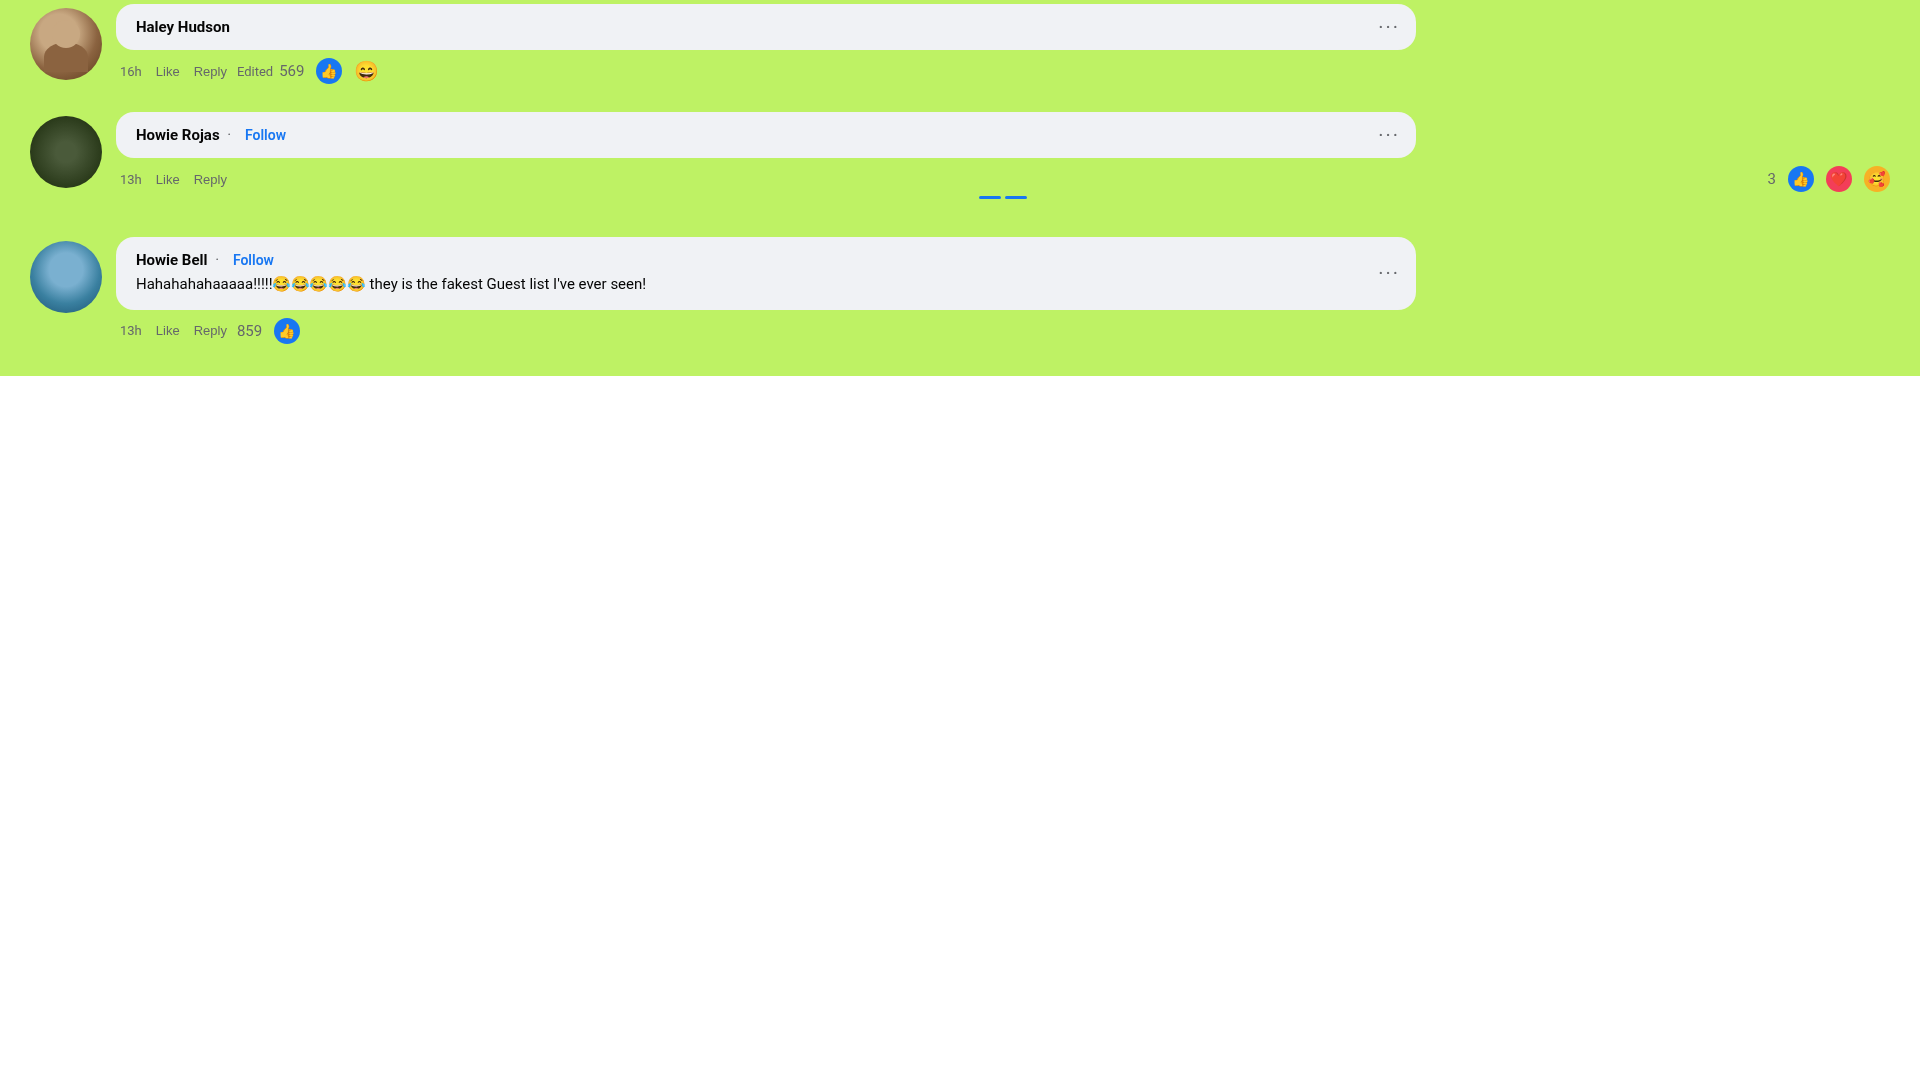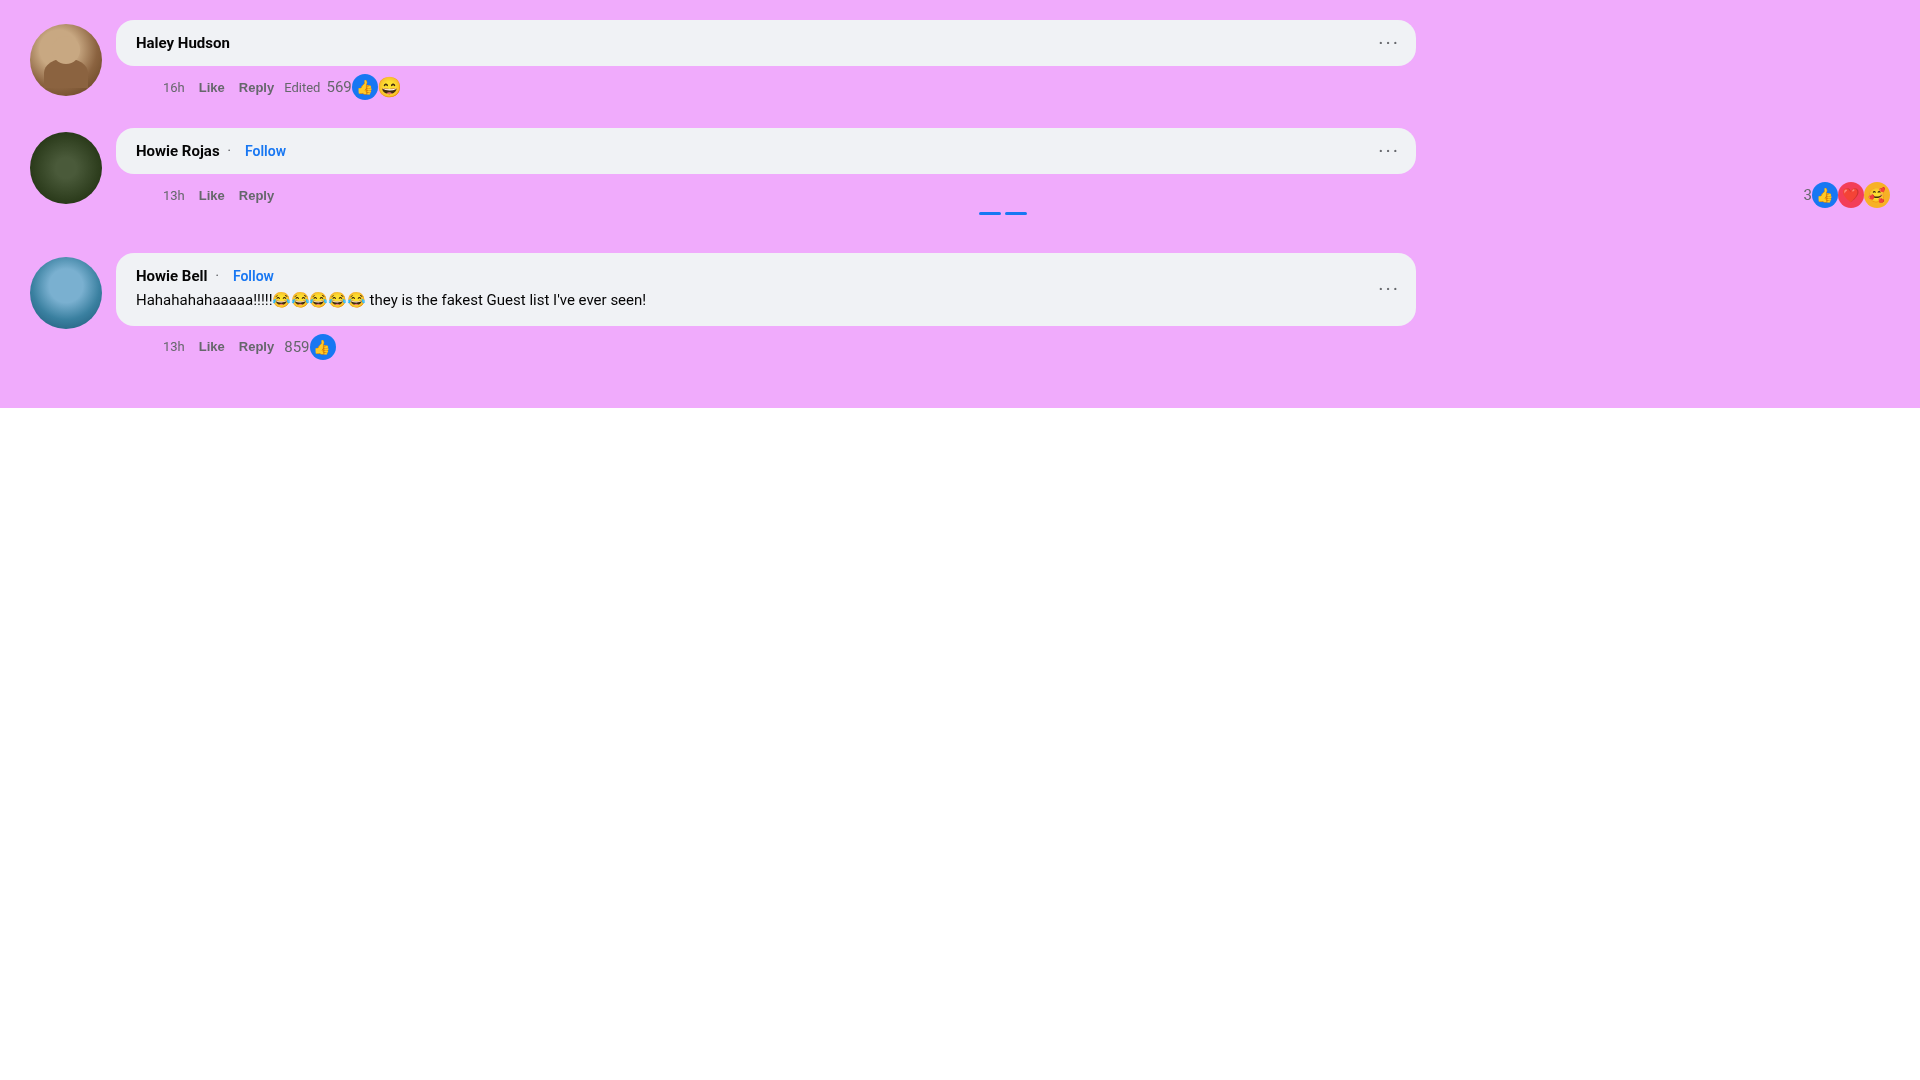--- a/index.html
+++ b/index.html
@@ -12,8 +12,8 @@
 
     .comments-container {
       max-width: 1920px;
-      padding: 20px 30px;
-      background: #f0abfc;
+      padding: 4px 30px;
+      background: #bef264;
     }
 
     .comment-thread {

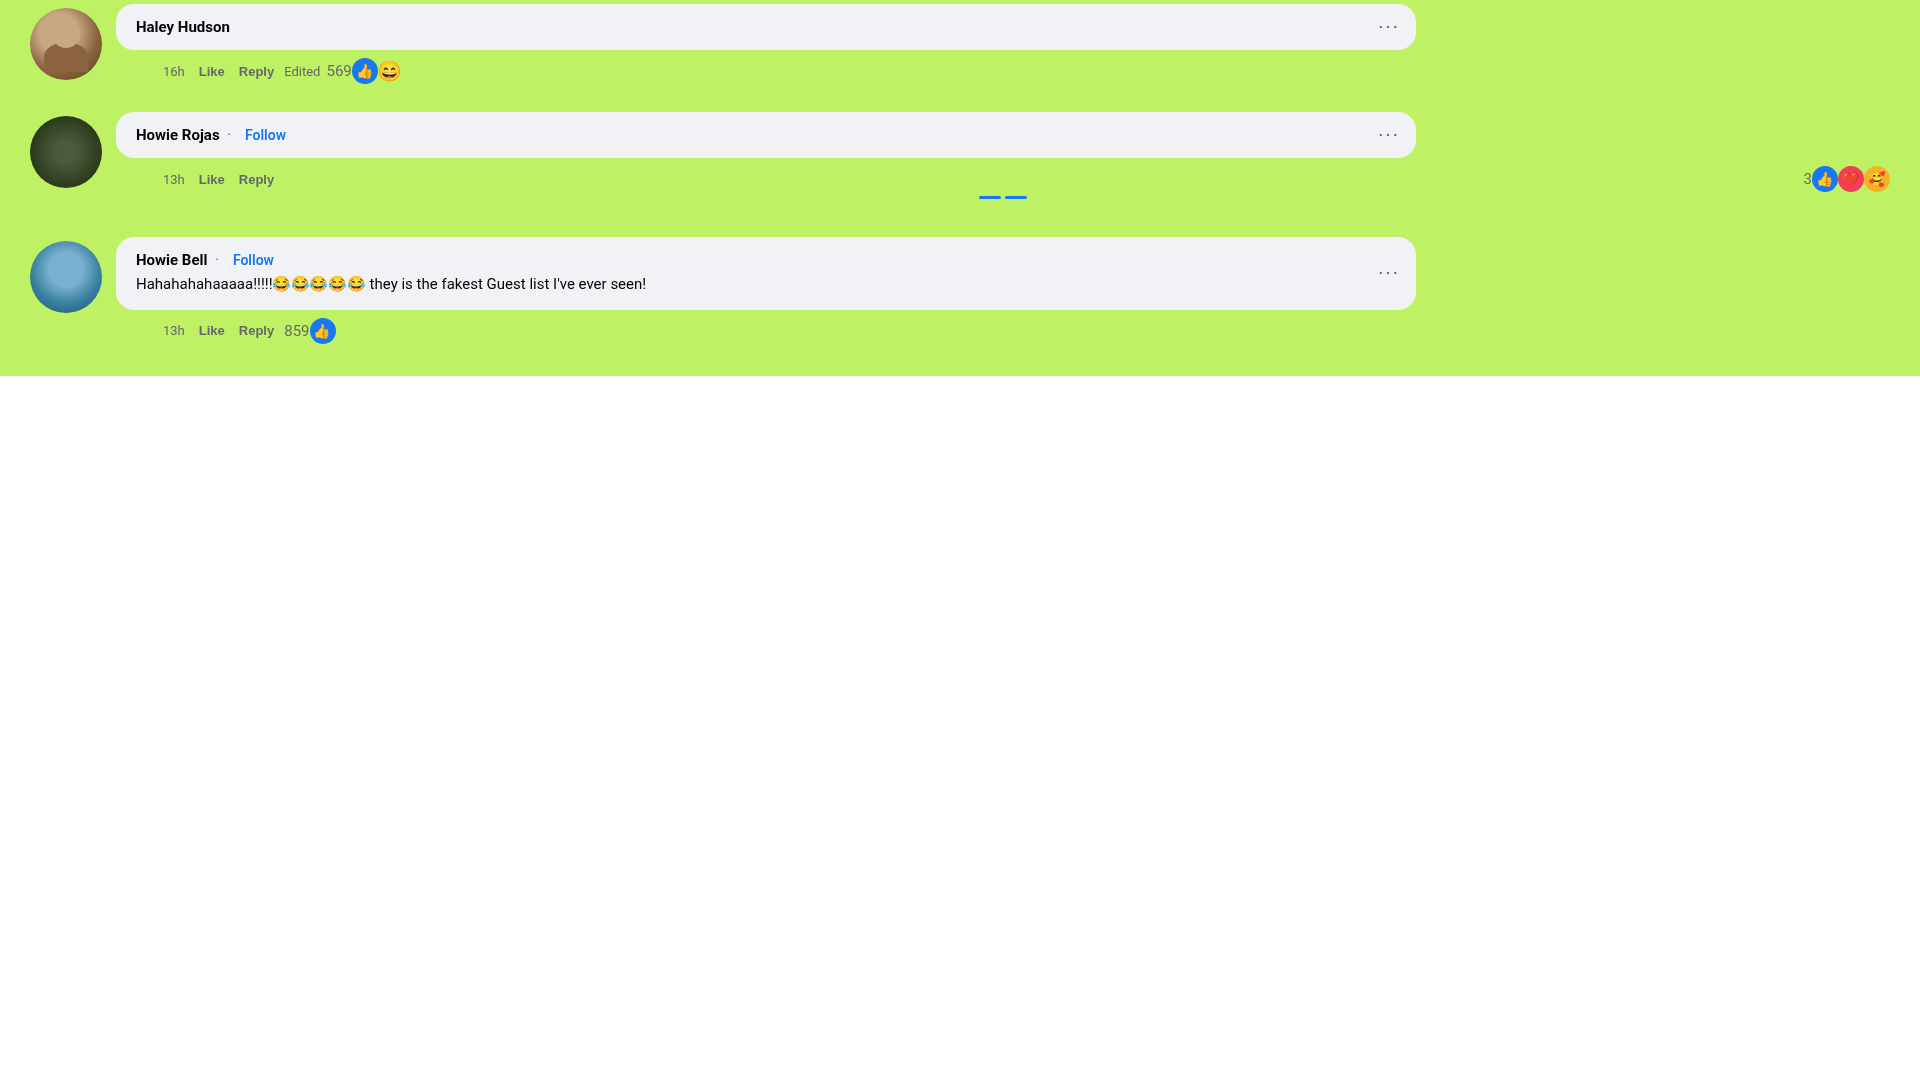--- a/index.html
+++ b/index.html
@@ -128,7 +128,6 @@
       margin-top: 8px;
       padding-left: 4px;
       gap: 6px;
-      margin-left: 43px;
     }
 
     .comment-time {

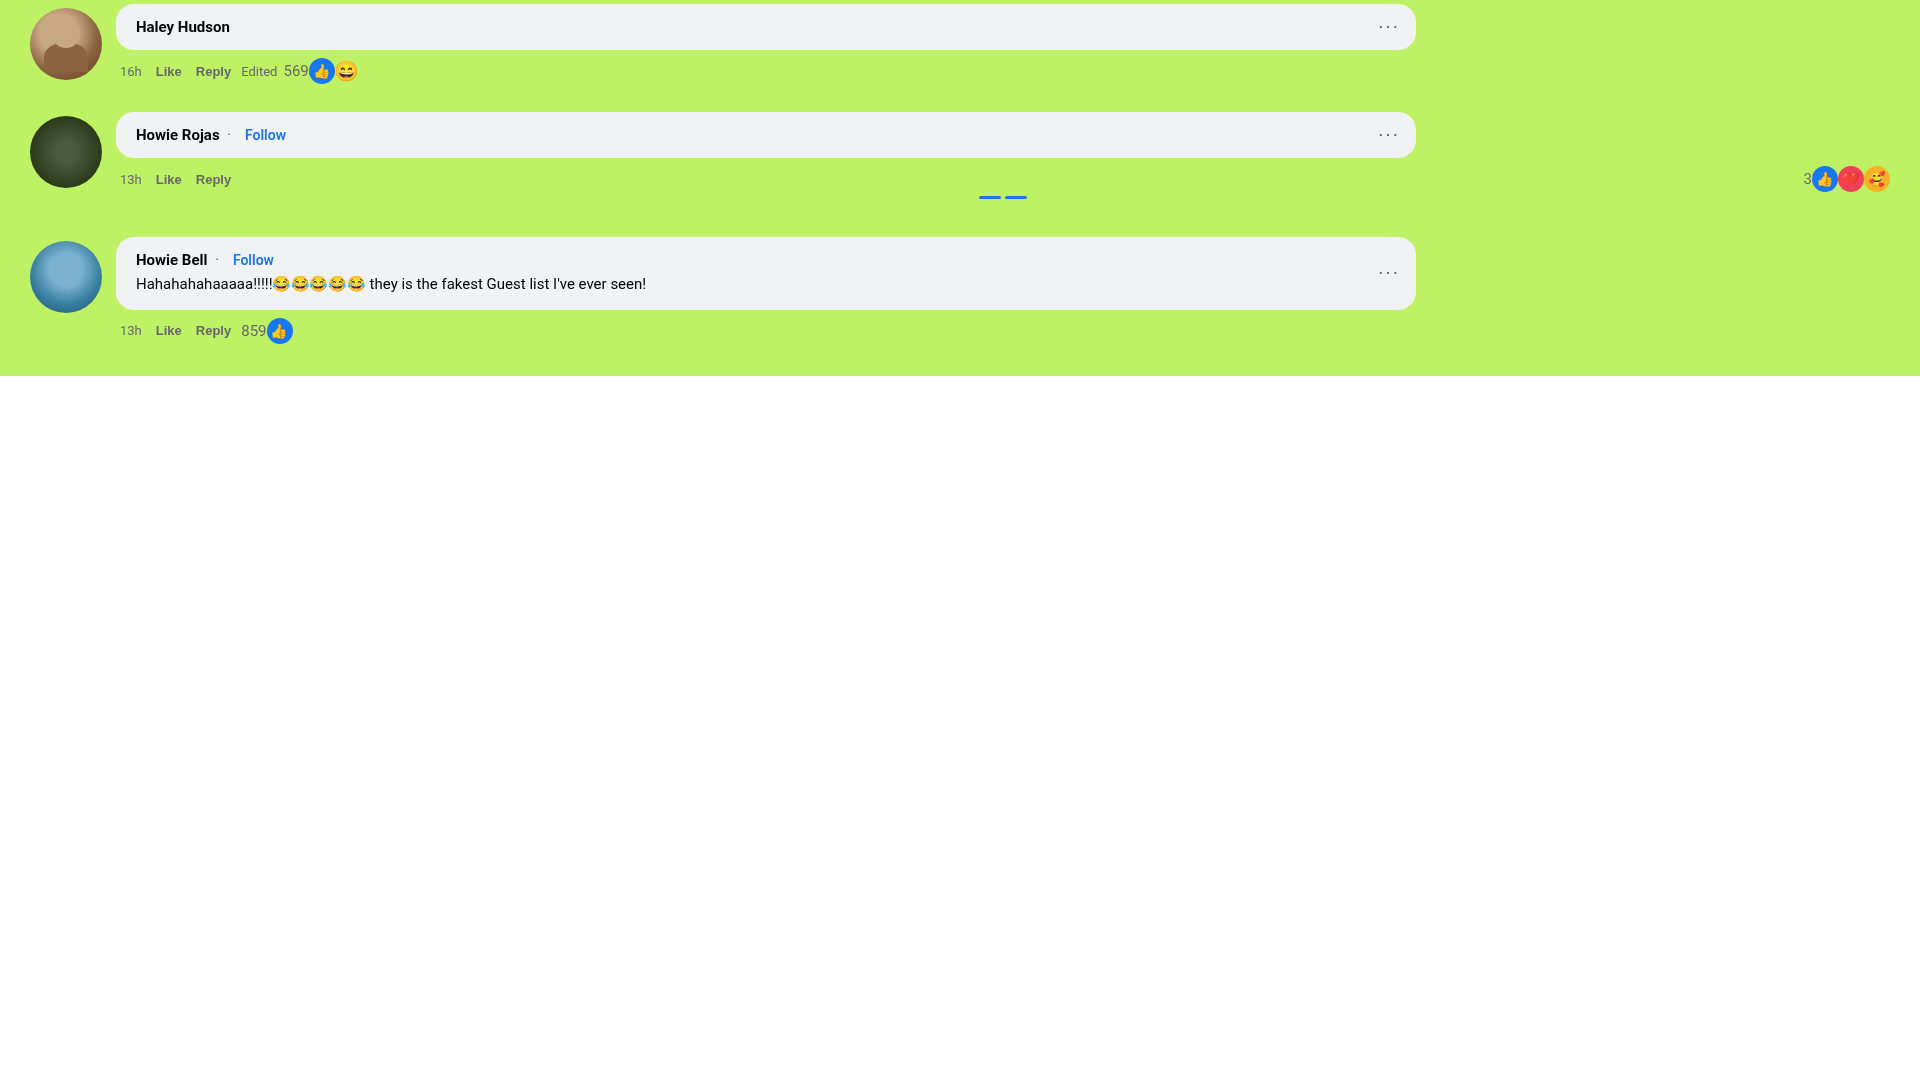--- a/index.html
+++ b/index.html
@@ -138,7 +138,7 @@
 
     .action-btn {
       color: #65676b;
-      font-weight: 700;
+      font-weight: 400;
       font-size: 13px;
       cursor: pointer;
       padding: 4px 4px;

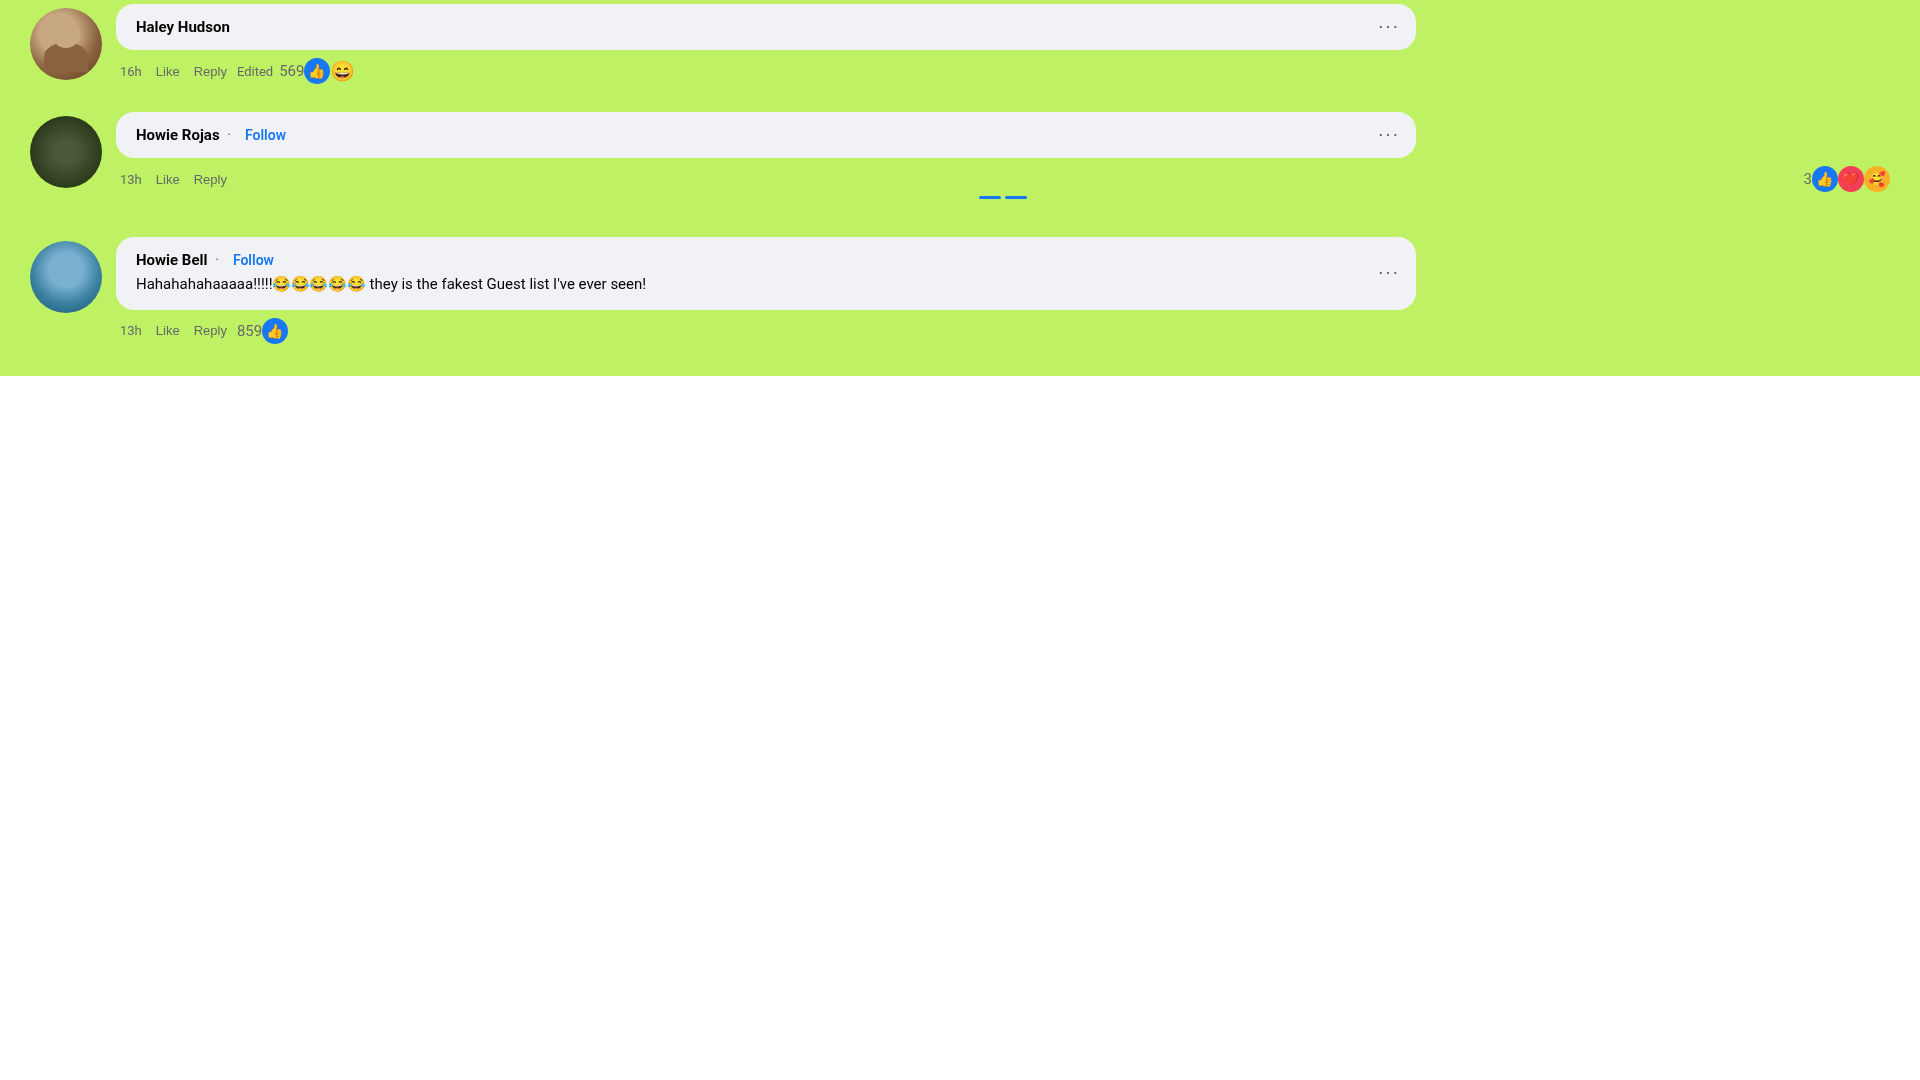--- a/index.html
+++ b/index.html
@@ -155,7 +155,7 @@
     .reaction-summary {
       display: flex;
       align-items: center;
-      gap: 0;
+      gap: 12px;
       font-size: 15px;
       color: #65676b;
     }

